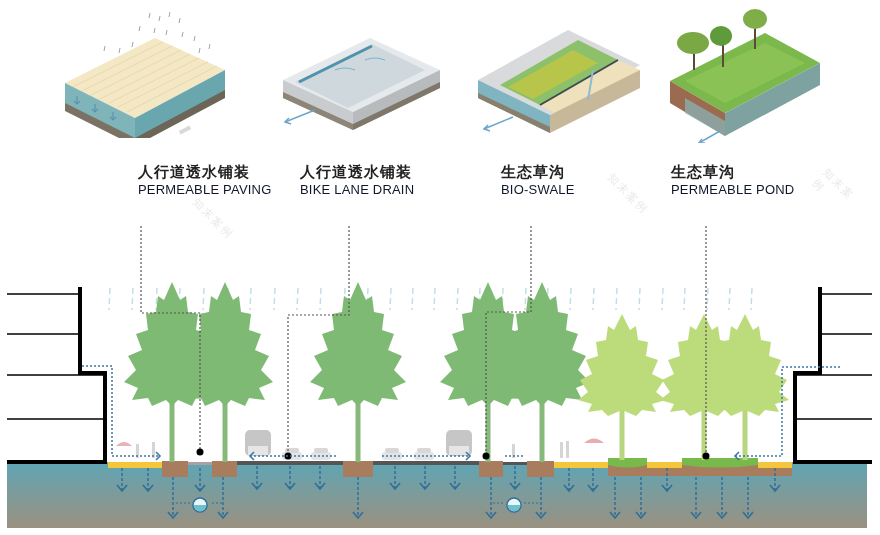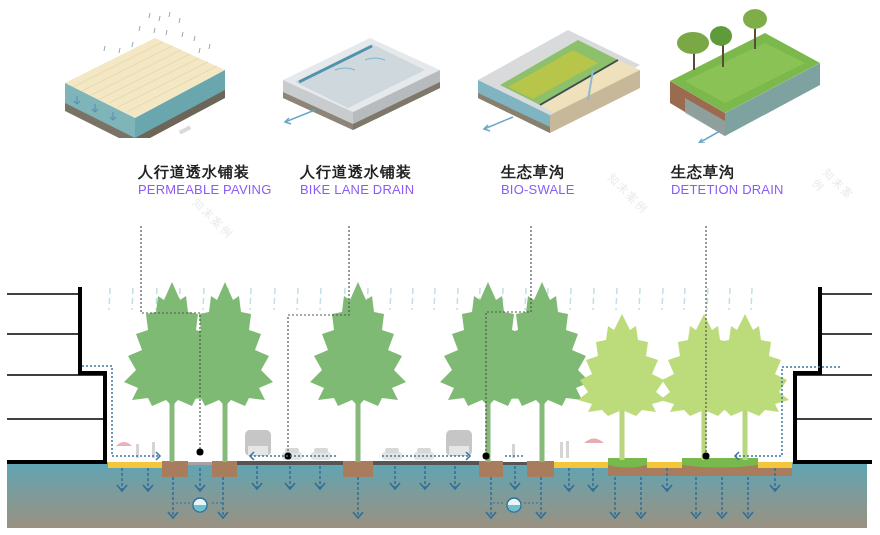--- a/index.html
+++ b/index.html
@@ -7,7 +7,7 @@
   .abs{position:absolute;}
   .label{position:absolute;line-height:1;}
   .label .cn{font-size:15px;font-weight:bold;color:#222;letter-spacing:1px;display:block;}
-  .label .en{font-family:"Liberation Sans",sans-serif;font-size:13px;color:#8b5cf6;letter-spacing:0.2px;display:block;margin-top:3px;}
+  .label .en{font-family:"Liberation Sans",sans-serif;font-size:13px;color:#0f172a;letter-spacing:0.2px;display:block;margin-top:3px;}
   .watermark{position:absolute;font-size:11px;color:#e9e9e9;transform:rotate(45deg);transform-origin:left top;letter-spacing:2px;}
   svg{display:block;}
 </style>

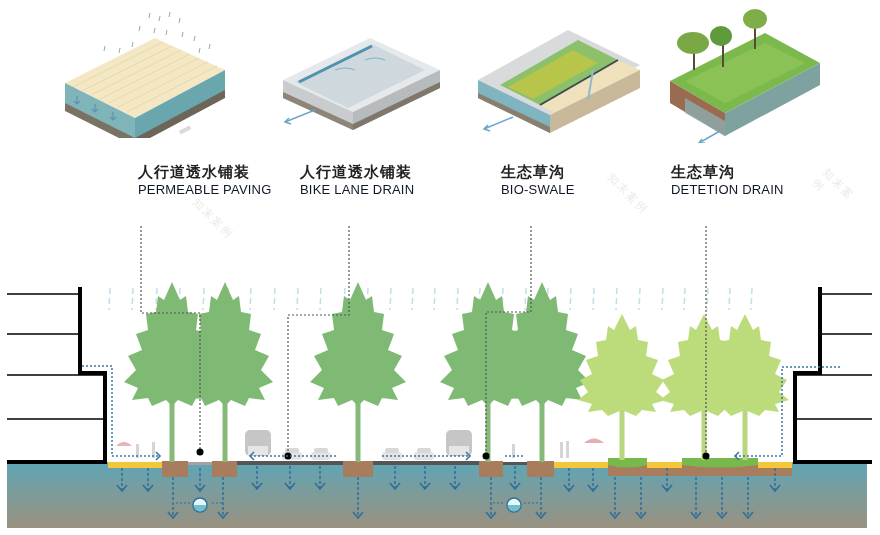--- a/index.html
+++ b/index.html
@@ -140,7 +140,7 @@
 </div>
 <div class="label" style="left:671px;top:165px;">
   <span class="cn">生态草沟</span>
-  <span class="en">DETETION DRAIN</span>
+  <span class="en">PERMEABLE POND</span>
 </div>
 
 <span class="watermark" style="left:200px;top:195px;">知末案例</span>

